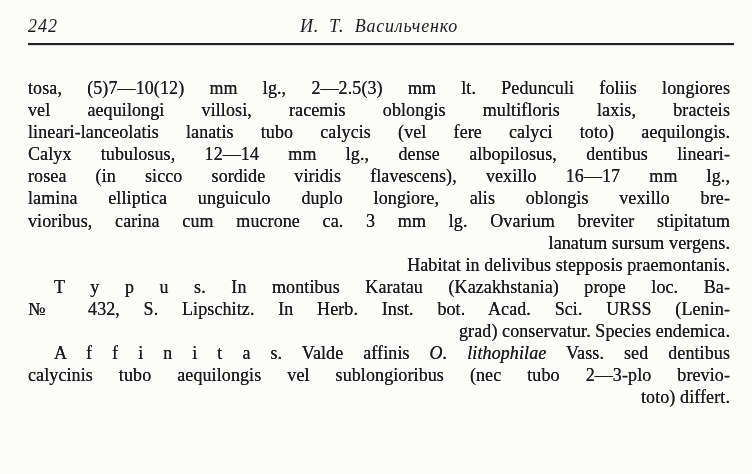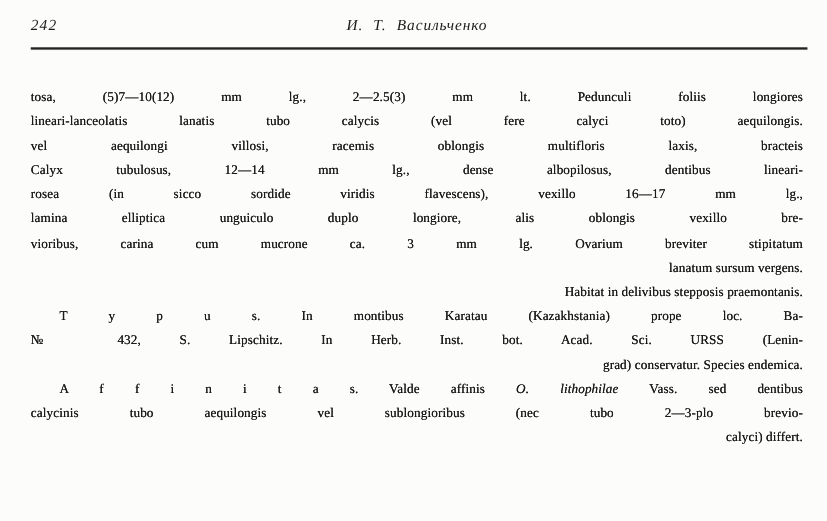--- a/index.html
+++ b/index.html
@@ -25,7 +25,7 @@
     position: relative;
     height: 26px;
     font-style: italic;
-    font-size: 14px;
+    font-size: 18px;
   }
   .pagenum {
     position: absolute;

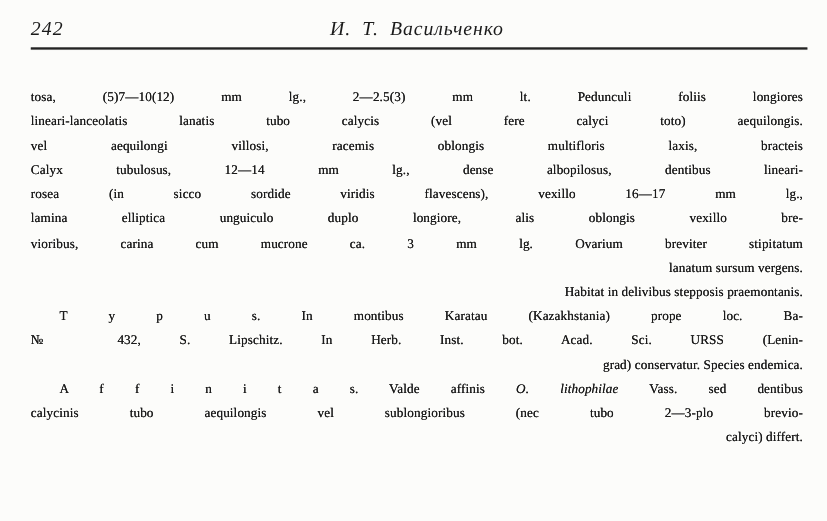--- a/index.html
+++ b/index.html
@@ -53,7 +53,7 @@
   .body-text {
     margin-top: 32px;
     width: 702px;
-    font-size: 12px;
+    font-size: 18px;
     line-height: 22.1px;
     letter-spacing: 0.1px;
     text-shadow: 0 0 0.4px currentColor;

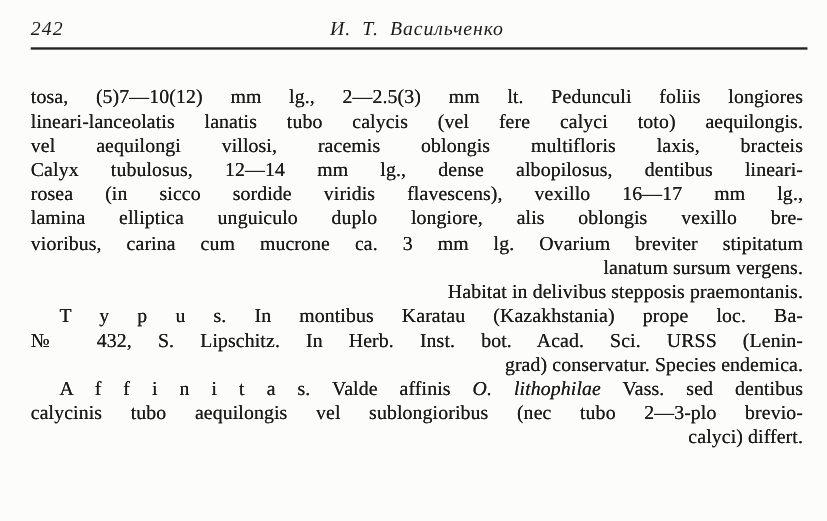--- a/index.html
+++ b/index.html
@@ -84,8 +84,8 @@
   <div class="body-text">
       <div class="para">
         <div class="line j"><span>tosa, (5)7—10(12) mm lg., 2—2.5(3) mm lt. Pedunculi foliis longiores</span></div>
+        <div class="line j"><span>vel aequilongi villosi, racemis oblongis multifloris laxis, bracteis</span></div>
         <div class="line j"><span>lineari-lanceolatis lanatis tubo calycis (vel fere calyci toto) aequilongis.</span></div>
-        <div class="line j"><span>vel aequilongi villosi, racemis oblongis multifloris laxis, bracteis</span></div>
         <div class="line j"><span>Calyx tubulosus, 12—14 mm lg., dense albopilosus, dentibus lineari-</span></div>
         <div class="line j"><span>rosea (in sicco sordide viridis flavescens), vexillo 16—17 mm lg.,</span></div>
         <div class="line j"><span>lamina elliptica unguiculo duplo longiore, alis oblongis vexillo bre-</span></div>

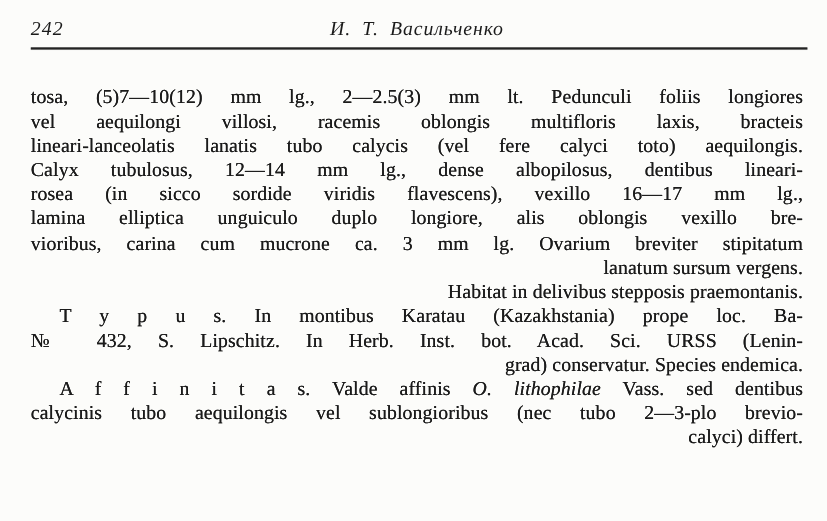--- a/index.html
+++ b/index.html
@@ -103,7 +103,7 @@
       <div class="para">
         <div class="line j ind"><span>A f f i n i t a s. Valde affinis </span><span class="it">O. lithophilae</span><span> Vass. sed dentibus</span></div>
         <div class="line j"><span>calycinis tubo aequilongis vel sublongioribus (nec tubo 2—3-plo brevio-</span></div>
-        <div class="line"><span>calyci) differt.</span></div>
+        <div class="line"><span>toto) differt.</span></div>
       </div>
     </div>
 </div>

